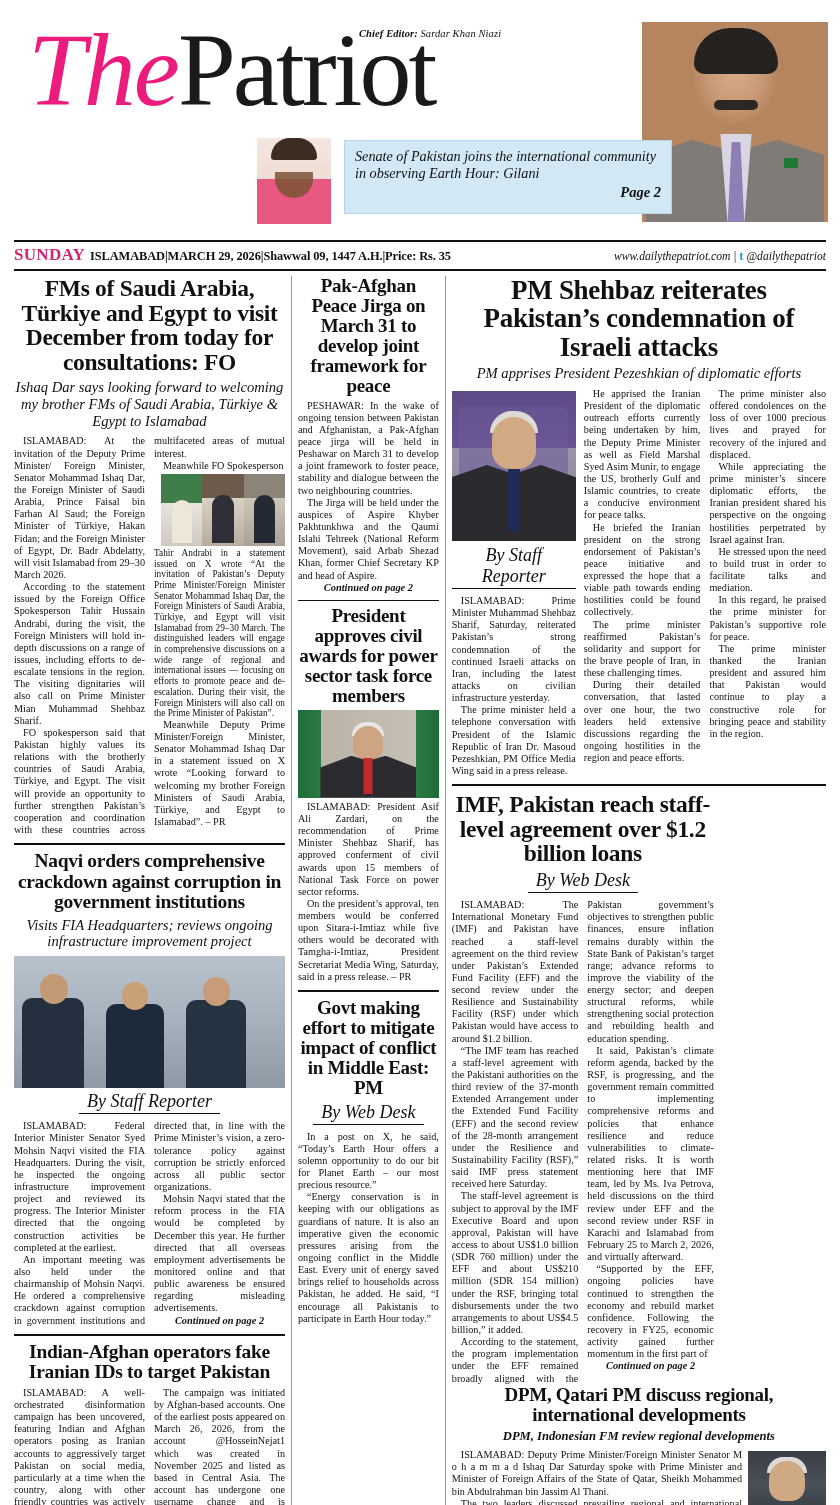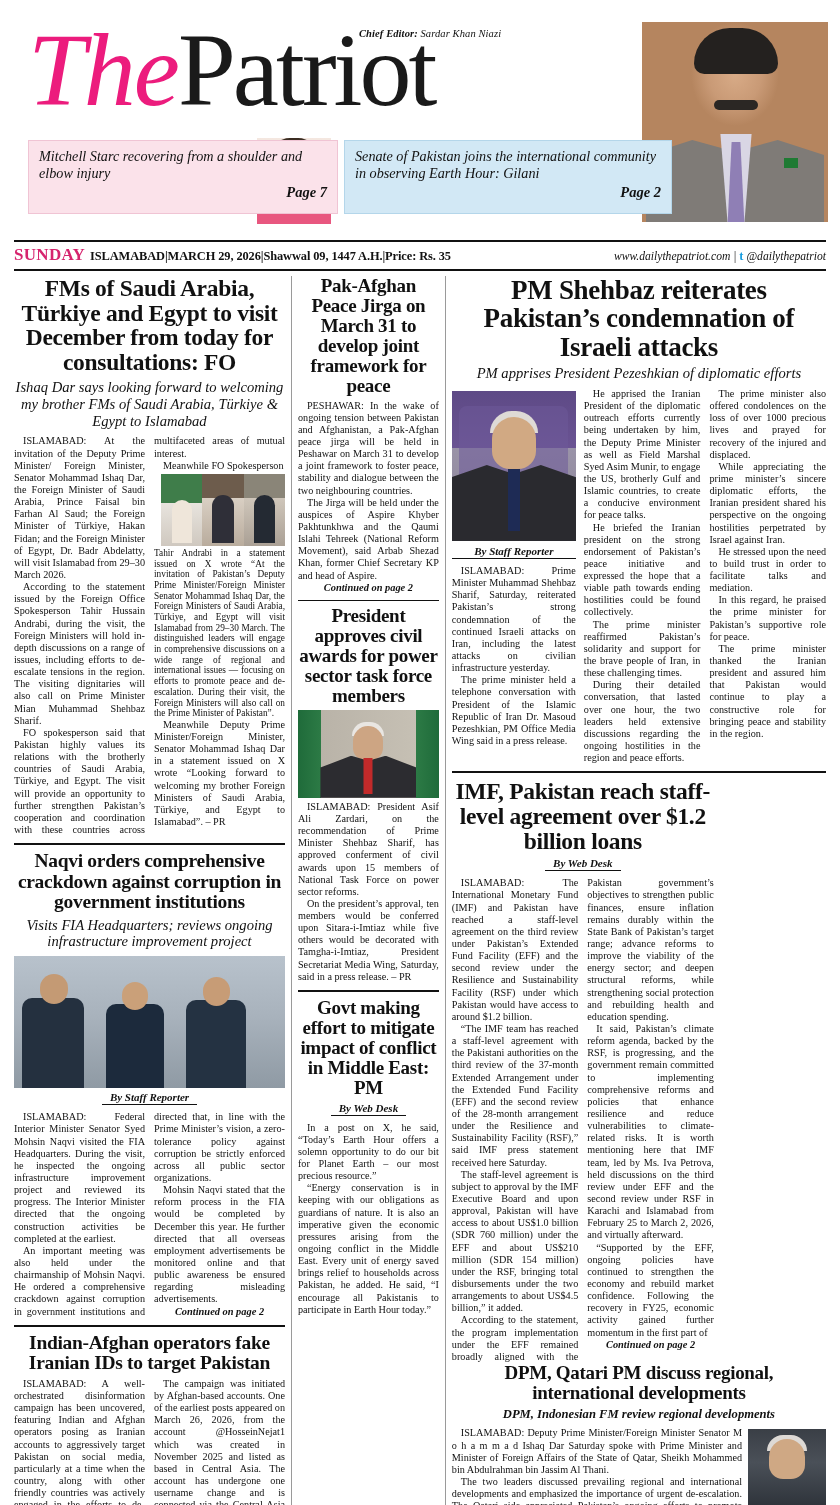--- a/index.html
+++ b/index.html
@@ -169,10 +169,6 @@
       <div class="beard"></div>
     </div>
 
-    <div class="teaser left">
-      <span>Mitchell Starc recovering from a shoulder and elbow injury</span>
-      <span class="page-no">Page 7</span>
-    </div>
 
     <div class="teaser right">
       <span>Senate of Pakistan joins the international community in observing Earth Hour: Gilani</span>

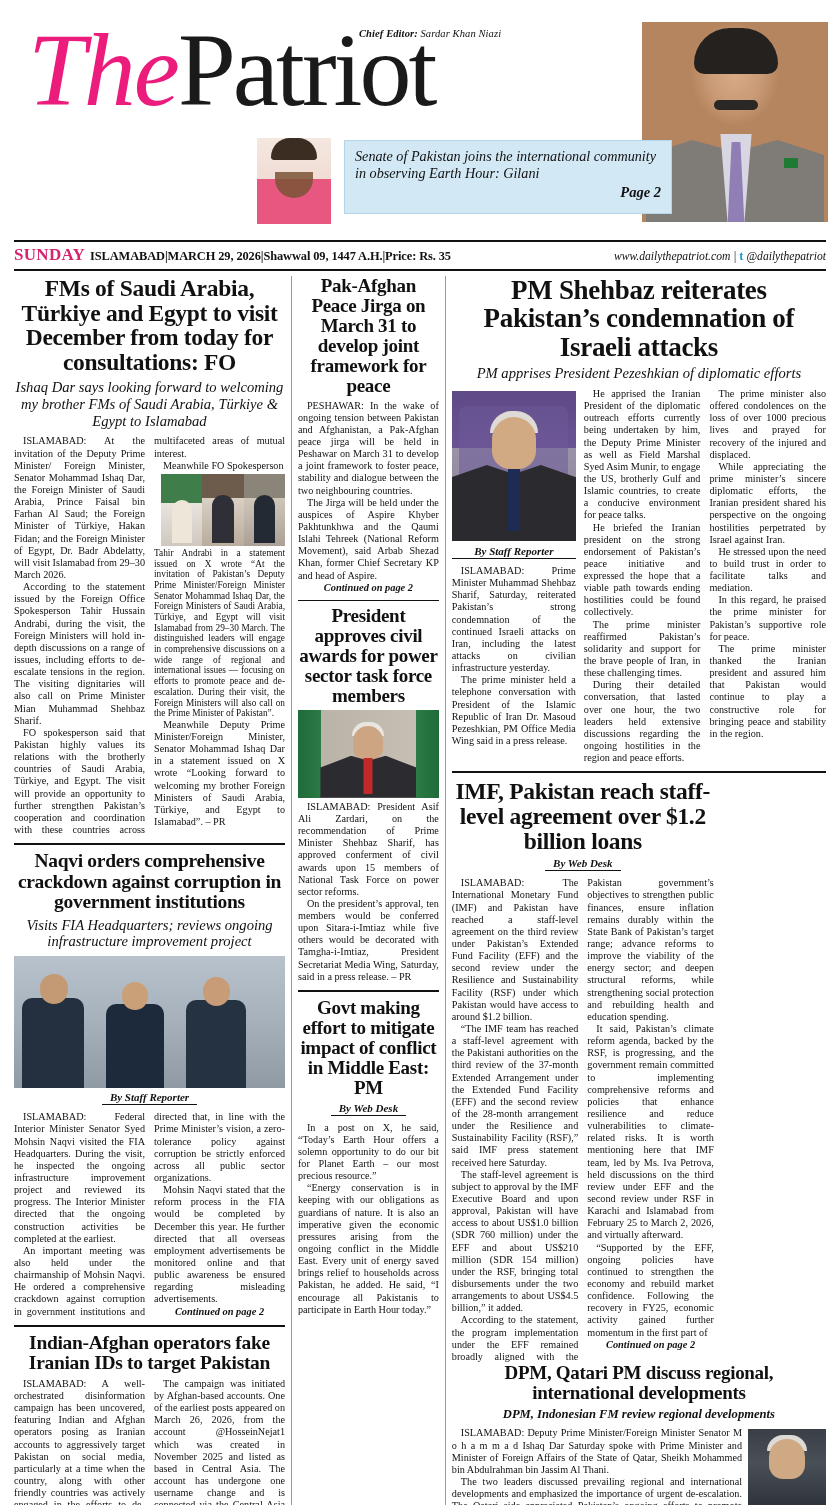--- a/index.html
+++ b/index.html
@@ -87,7 +87,7 @@
   .hl-thin { font-weight:400; font-size:19px; }
   .sub { text-align:center; font-style:italic; font-size:14.6px; line-height:1.16; margin:2px 0 6px 0; font-weight:400; }
   .sub-sm { font-size:12.6px; font-weight:700; }
-  .byline { text-align:center; font-weight:700; font-style:italic; font-size:11px;
+  .byline { text-align:center; font-weight:400; font-style:italic; font-size:18px;
             border-bottom:1.4px solid #111; display:block; margin: 3px auto 6px auto; width:fit-content; padding:0 8px 1px 8px; }
   .byline.wide { width:auto; }
 

